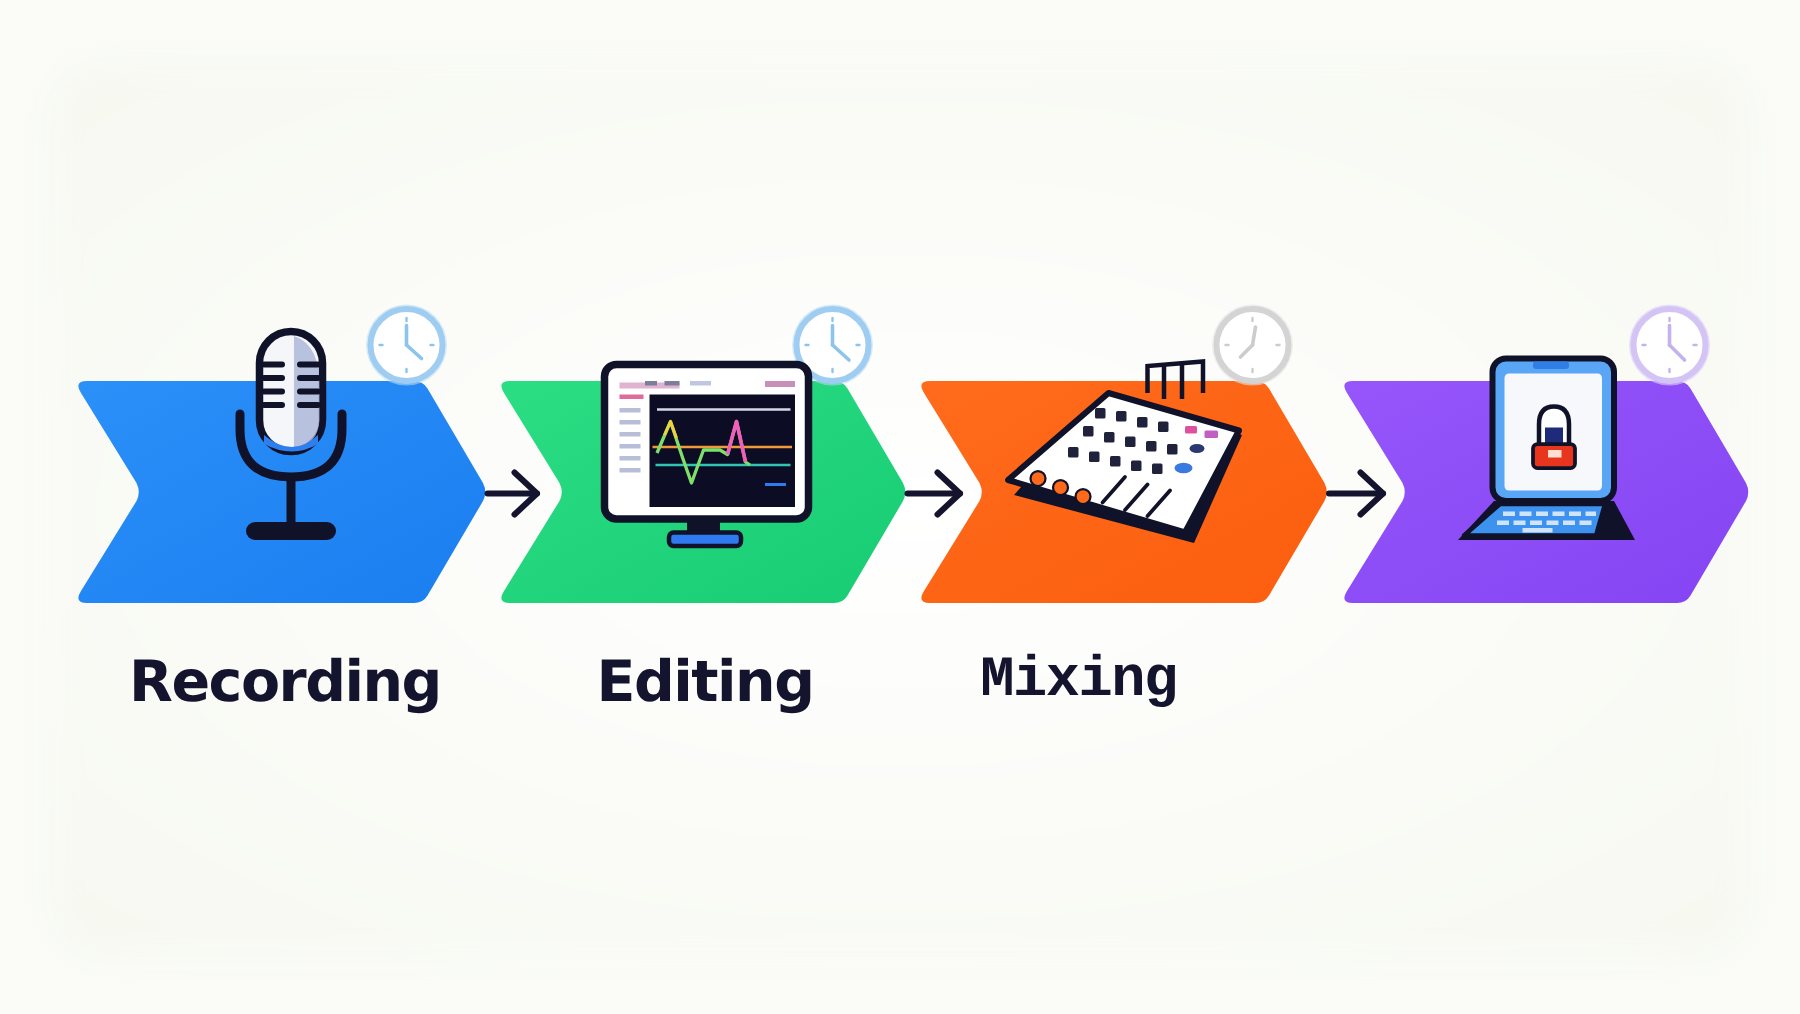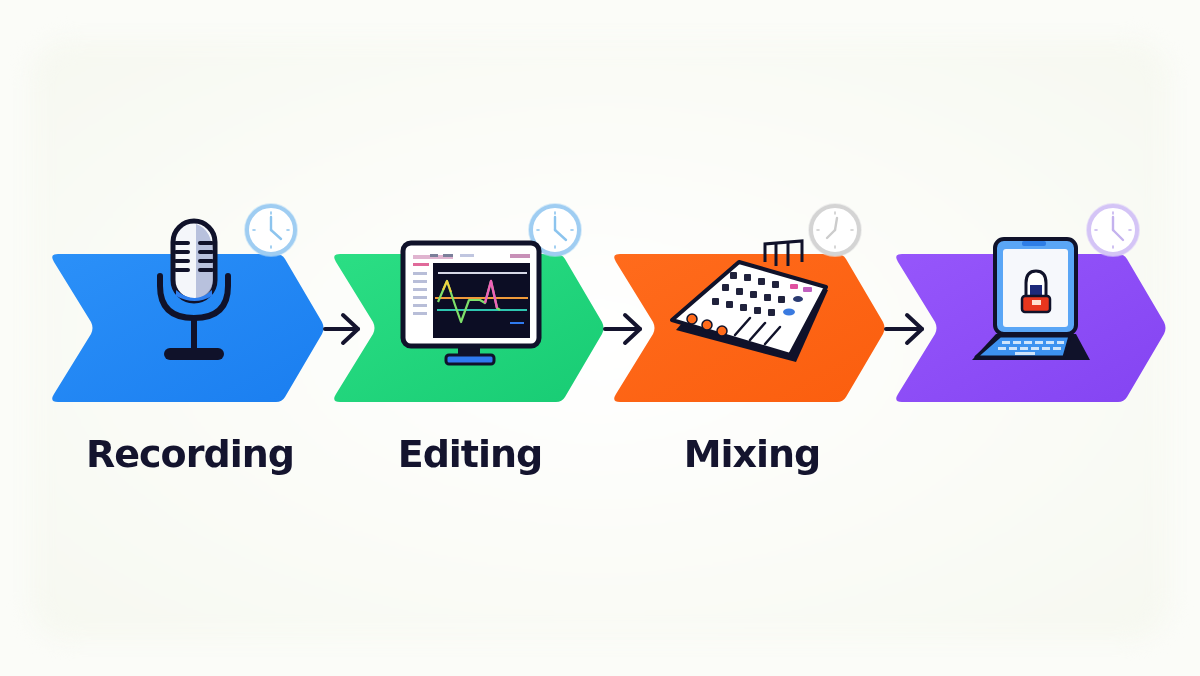--- a/index.html
+++ b/index.html
@@ -241,7 +241,7 @@
 
   <div class="label" style="left:50px;">Recording</div>
   <div class="label" style="left:330px;">Editing</div>
-  <div class="label" style="left:612px;">Mixing</div>
+  <div class="label" style="left:579px;font-family:Liberation Mono, monospace;">Mixing</div>
 </div>
 
 </body></html>

